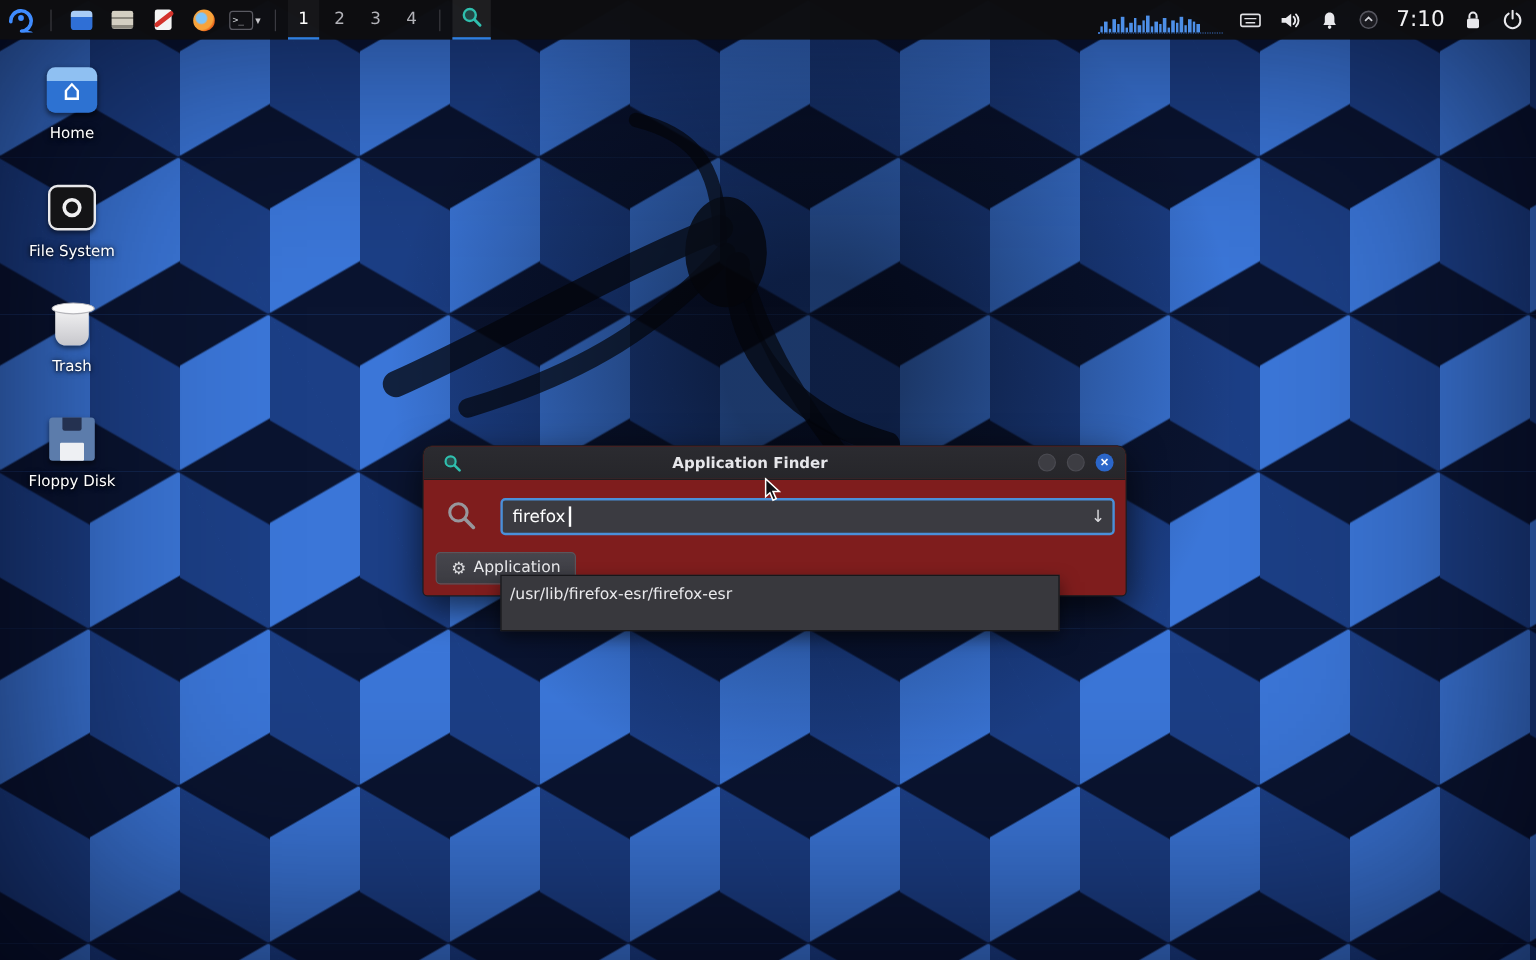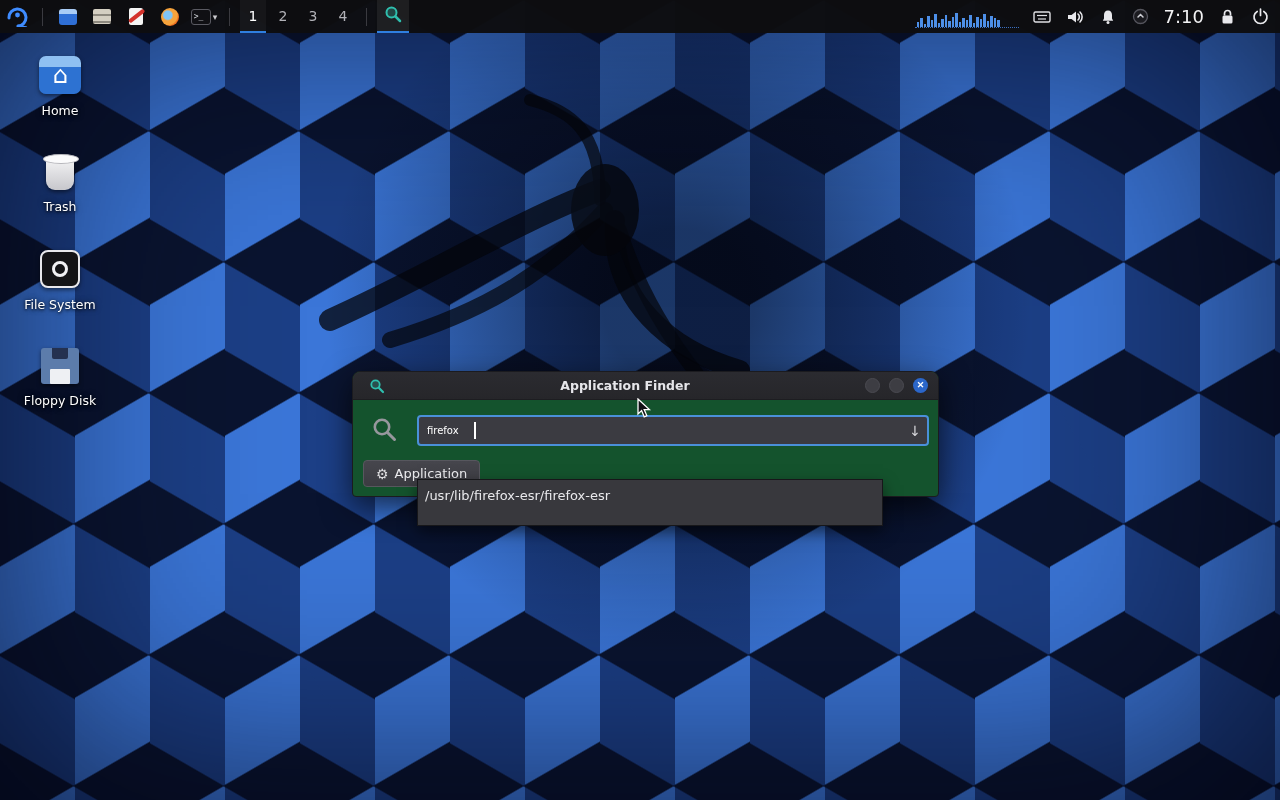--- a/index.html
+++ b/index.html
@@ -295,14 +295,14 @@
     <span class="label">Home</span>
   </div>
   <div class="dicon">
-    <span class="ic-trash"></span>
-    <span class="label">Trash</span>
-  </div>
-  <div class="dicon">
     <span class="ic-filesystem">
         <span class="ring"></span>
       </span>
     <span class="label">File System</span>
+  </div>
+  <div class="dicon">
+    <span class="ic-trash"></span>
+    <span class="label">Trash</span>
   </div>
   <div class="dicon">
     <span class="ic-floppy"></span>

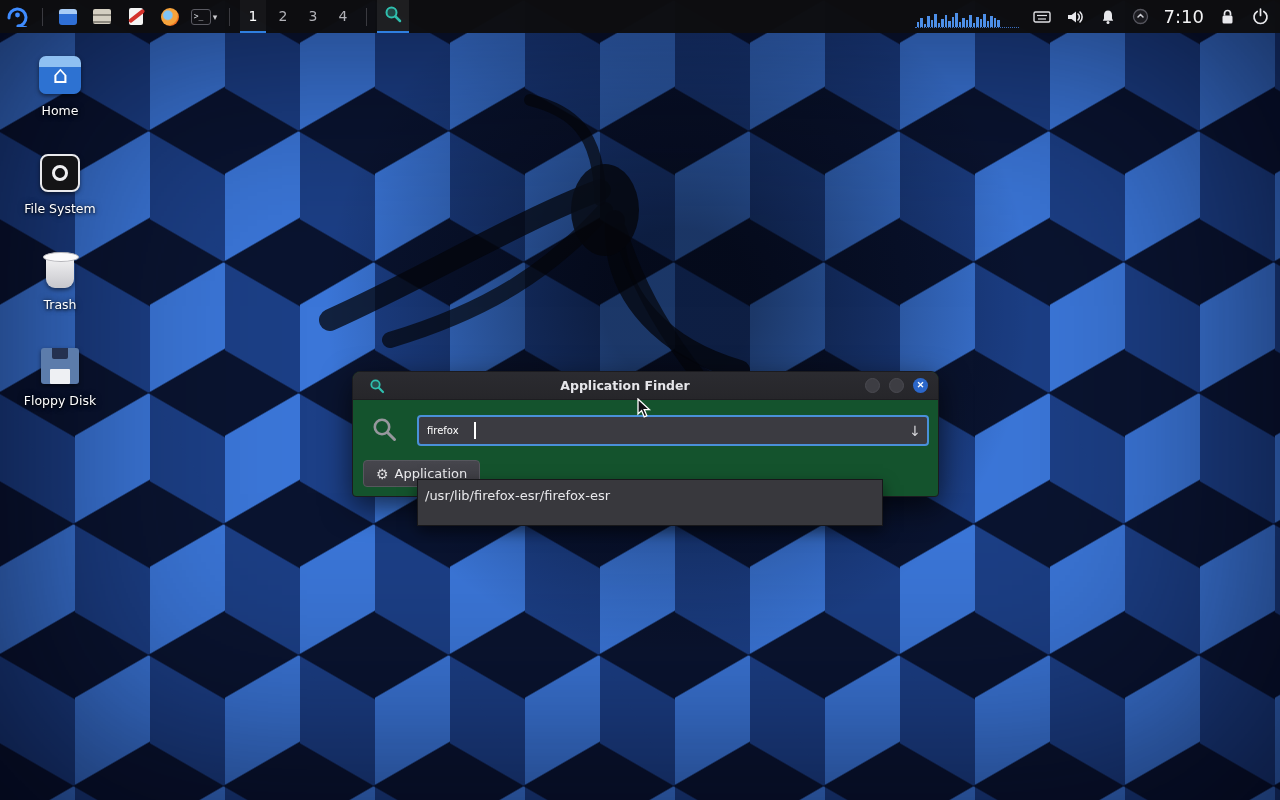--- a/index.html
+++ b/index.html
@@ -111,7 +111,7 @@
   
   .finder-window {
     position:absolute; left:352px; top:371px; width:587px; height:126px; z-index:20;
-    background:#14532d; border:1px solid #1b1b1f; border-radius:8px 8px 4px 4px;
+    background:#7f1d1d; border:1px solid #1b1b1f; border-radius:8px 8px 4px 4px;
     box-shadow:0 10px 30px rgba(0,0,0,0.65);
   }
   .titlebar {

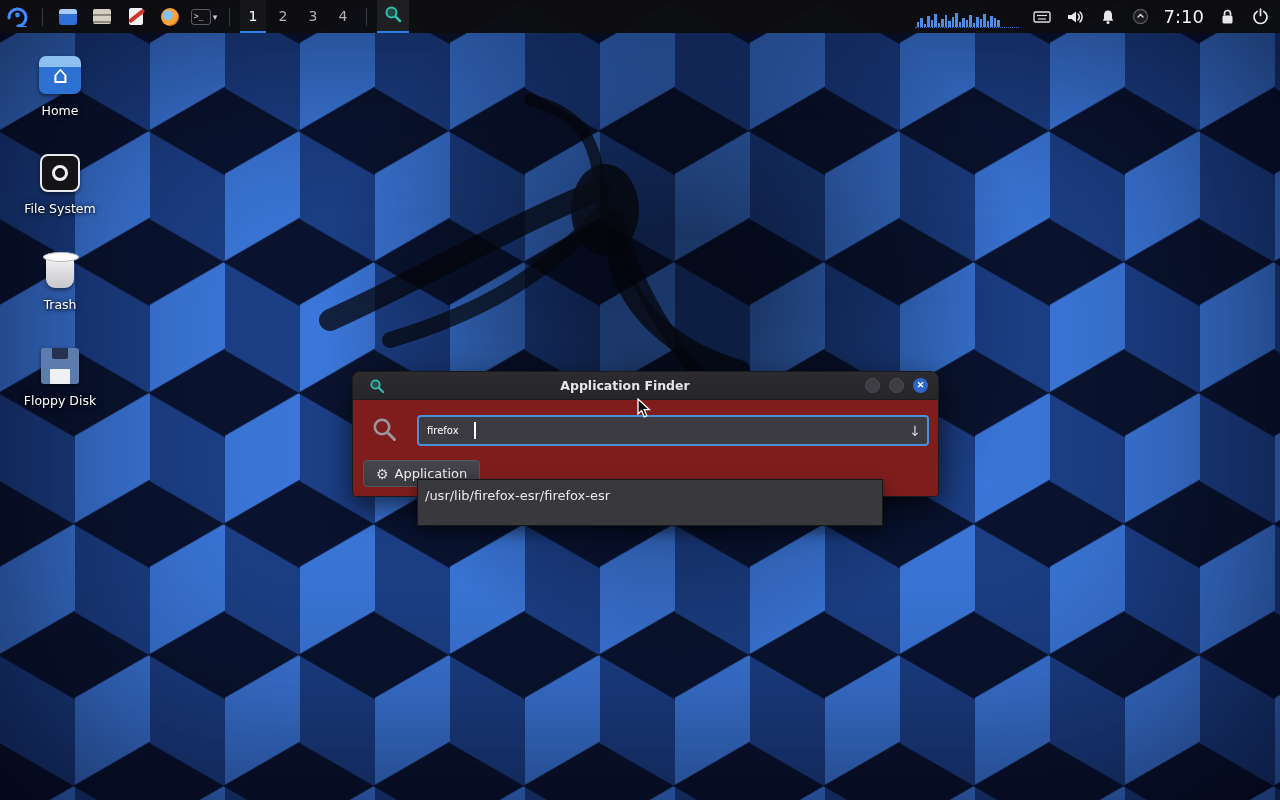--- a/index.html
+++ b/index.html
@@ -136,7 +136,7 @@
   }
   .entry input {
     flex:1; background:transparent; border:none; outline:none;
-    color:#ffffff; font-size:10px; font-family:"DejaVu Sans", sans-serif; padding:0 0 0 8px;
+    color:#ffffff; font-size:14px; font-family:"DejaVu Sans", sans-serif; padding:0 0 0 8px;
   }
   .entry .caret { position:absolute; left:55px; top:5px; width:1.5px; height:17px; background:#ffffff; }
   .entry-arrow { width:24px; text-align:center; color:#d8d8dc; font-size:14px; cursor:pointer; }

